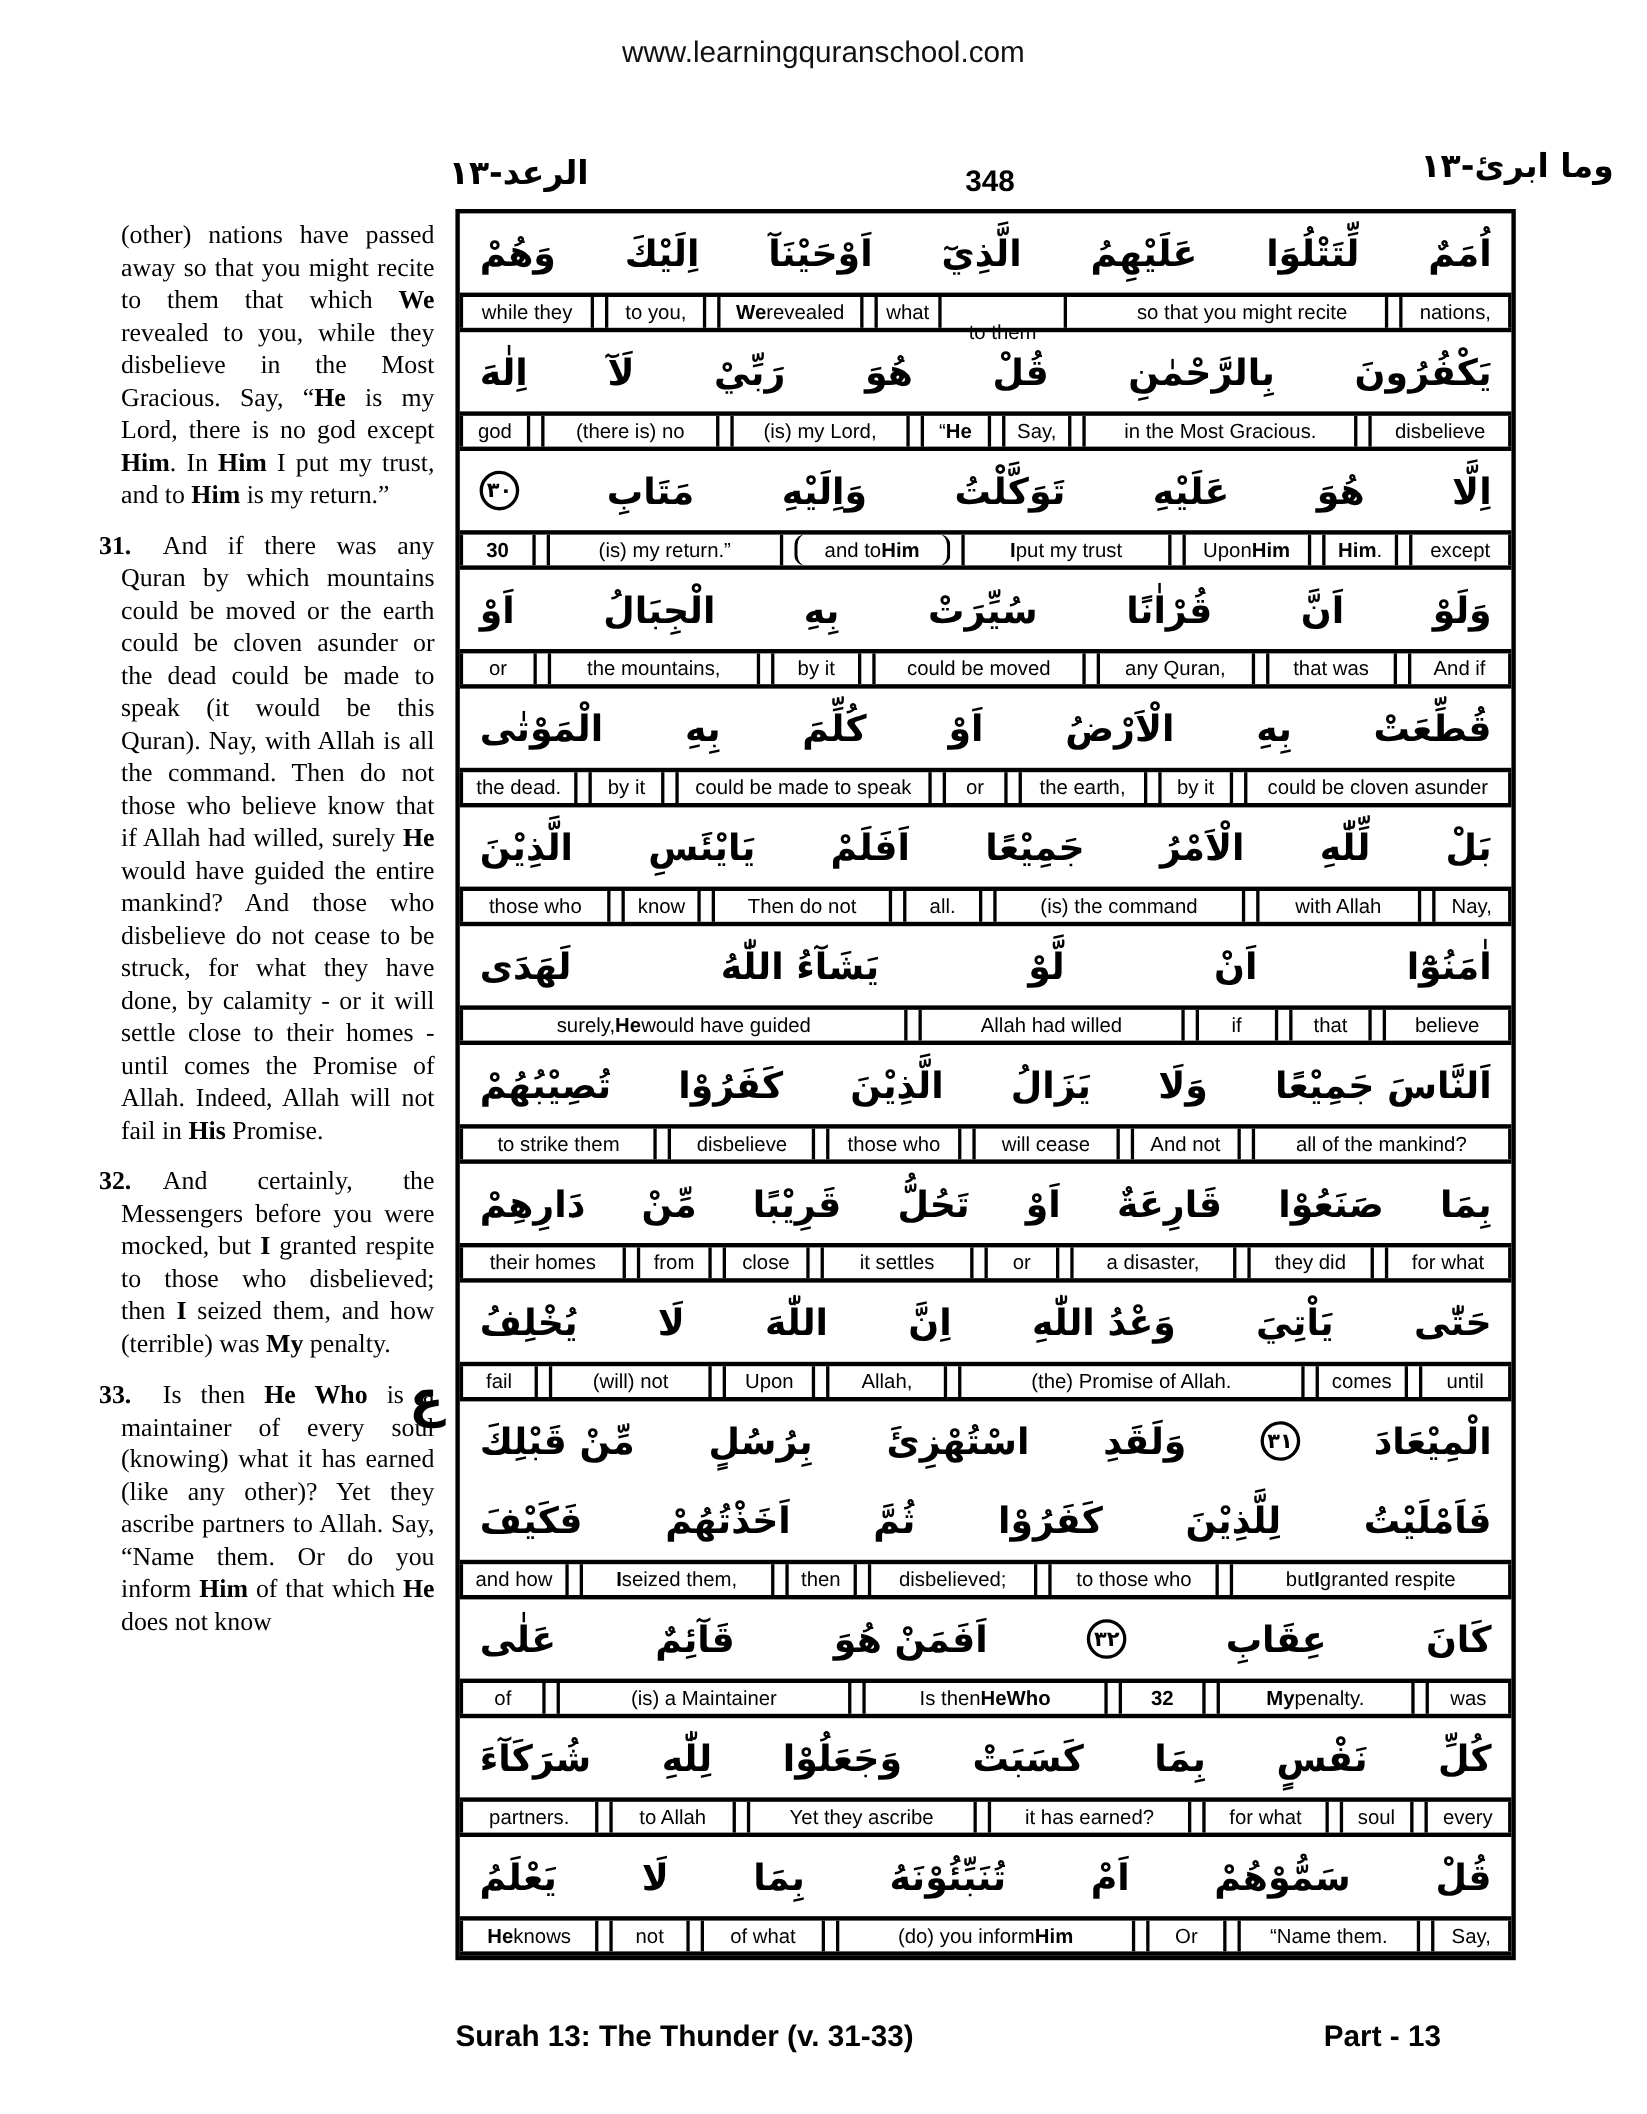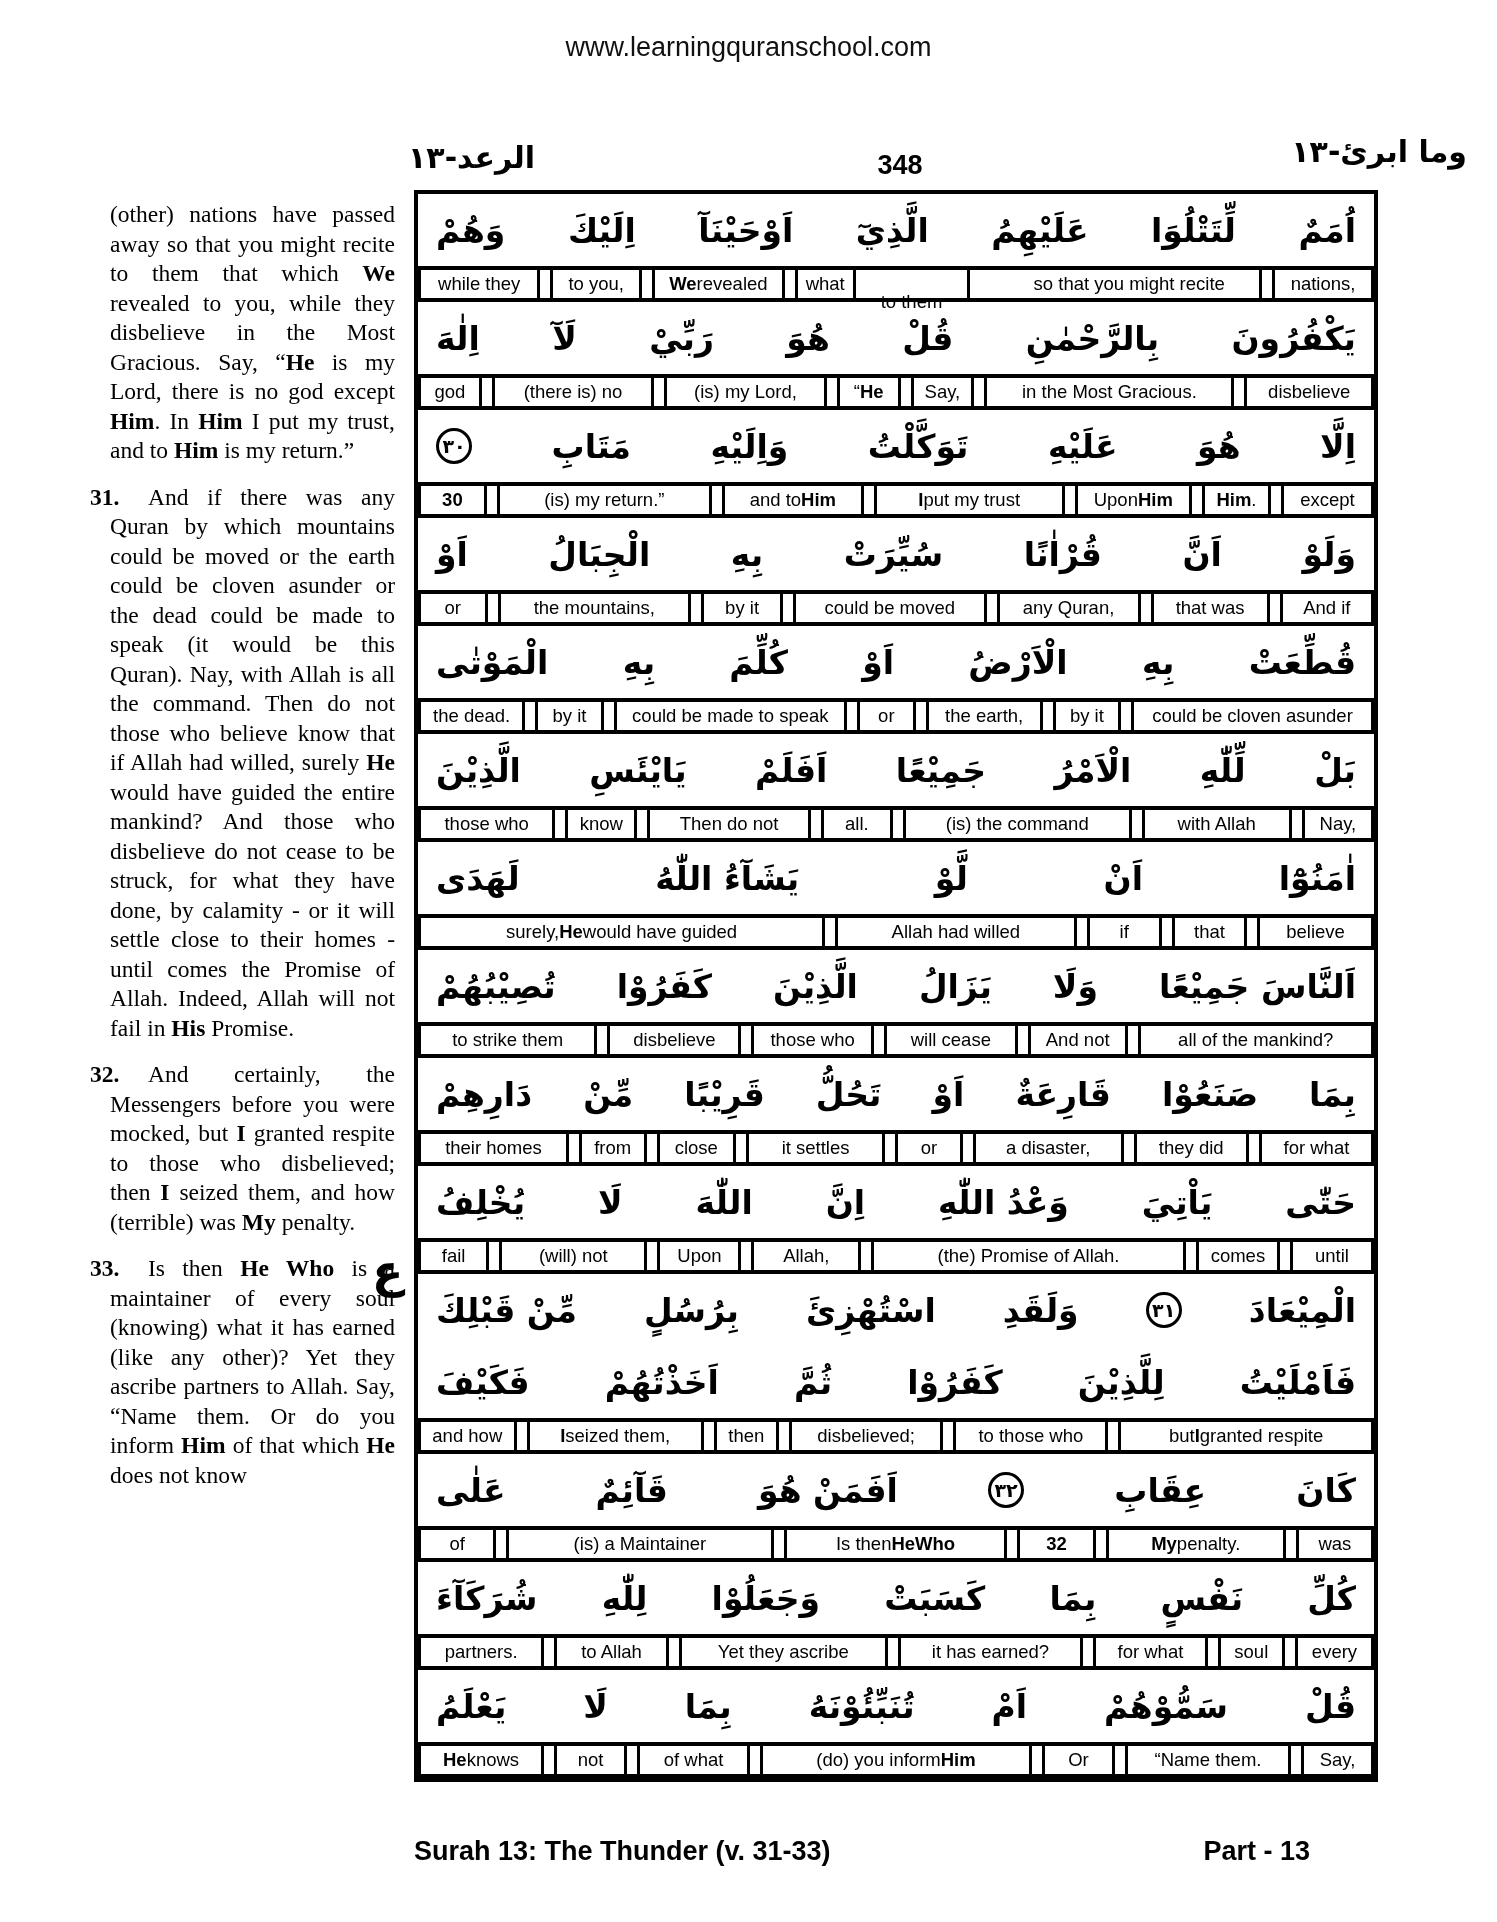--- a/index.html
+++ b/index.html
@@ -116,7 +116,7 @@
           <b>30</b>
         </div>
         <div class="tr-box" style="flex-grow: 16;">(is) my return.”</div>
-        <div class="tr-box" style="flex-grow: 10;">and to <b>Him</b></div>
+        <div class="tr-box" style="flex-grow: 10; border-radius: 10px;">and to <b>Him</b></div>
         <div class="tr-box" style="flex-grow: 14;"><b>I</b> put my trust</div>
         <div class="tr-box" style="flex-grow: 8;">Upon <b>Him</b></div>
         <div class="tr-box" style="flex-grow: 4;"><b>Him</b>.</div>

